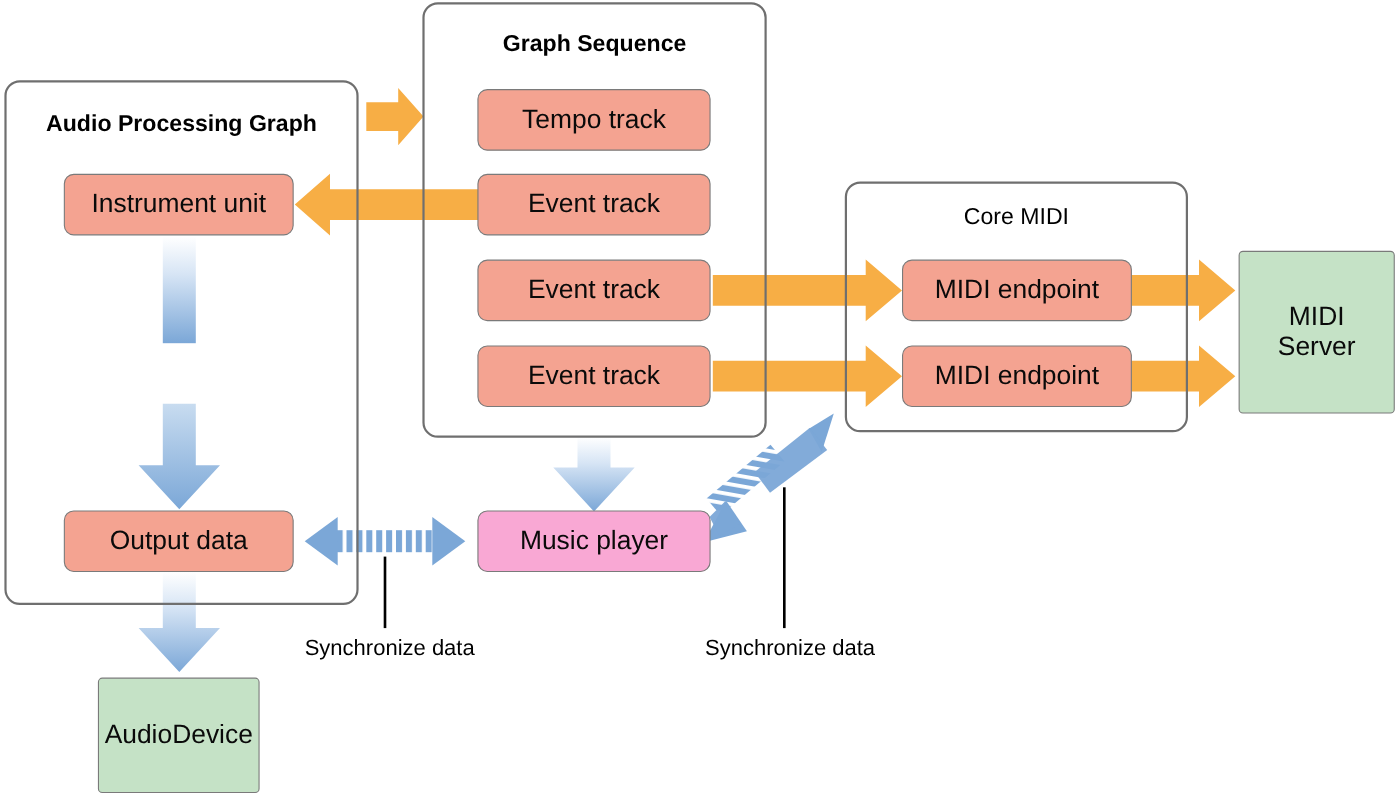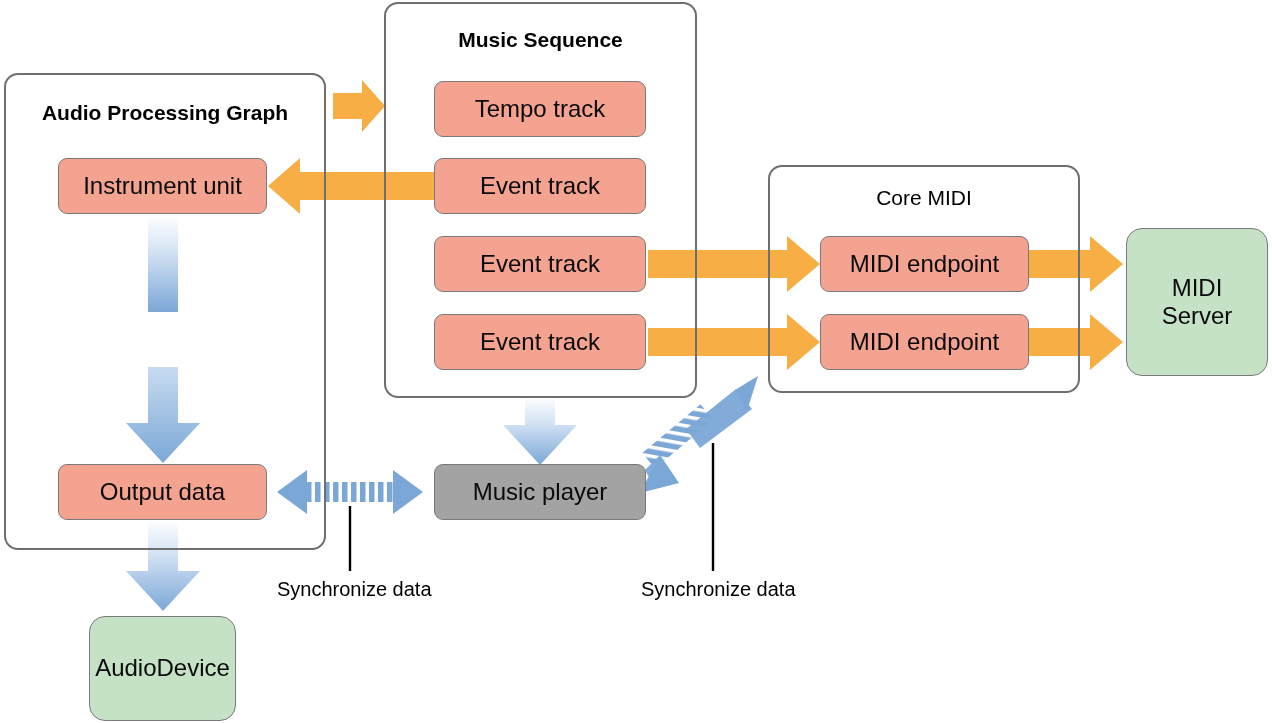--- a/index.html
+++ b/index.html
@@ -151,7 +151,7 @@
   <div class="group-title bold" style="left:4px; top:101px; width:322px;">Audio Processing Graph</div>
 
   <div class="group-box" style="left:384px; top:2px; width:313px; height:396px;"></div>
-  <div class="group-title bold" style="left:384px; top:28px; width:313px;">Music Sequence</div>
+  <div class="group-title bold" style="left:384px; top:28px; width:313px;">Graph Sequence</div>
 
   <div class="group-box" style="left:768px; top:165px; width:312px; height:228px;"></div>
   <div class="group-title" style="left:768px; top:186px; width:312px;">Core MIDI</div>

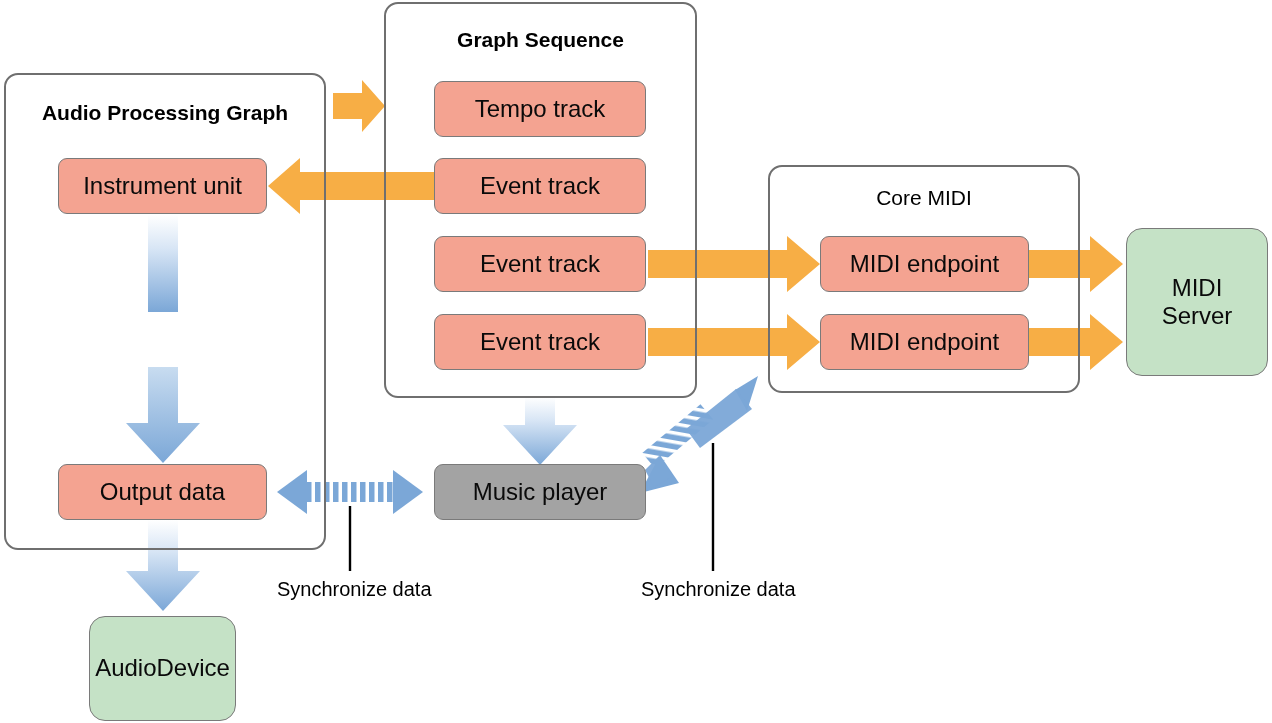--- a/index.html
+++ b/index.html
@@ -51,7 +51,7 @@
     line-height: 1.18;
   }
   .node.salmon { background: #f4a391; }
-  .node.green  { background: #c5e2c6; border-radius: 16px; }
+  .node.green  { background: #c5e2c6; border-radius: 4px; }
   .node.blue   { background: #a3a3a3; }
   .caption {
     position: absolute;

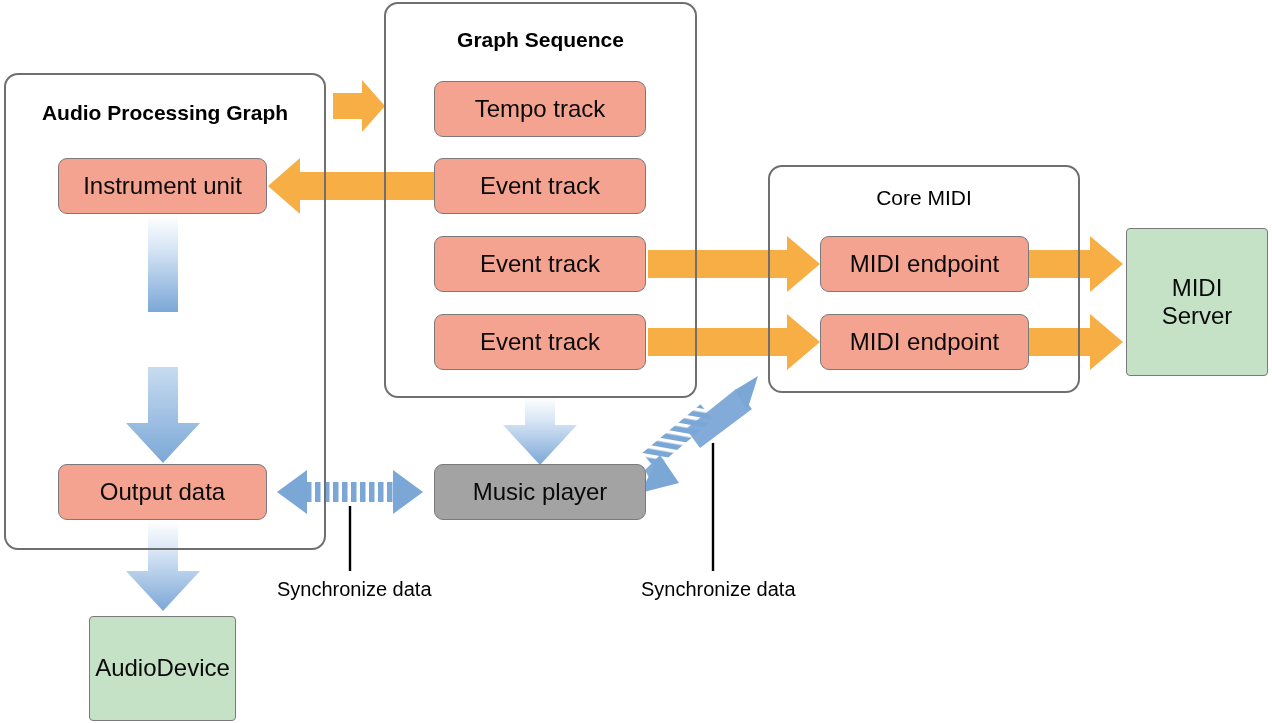--- a/index.html
+++ b/index.html
@@ -52,7 +52,7 @@
   }
   .node.salmon { background: #f4a391; }
   .node.green  { background: #c5e2c6; border-radius: 4px; }
-  .node.blue   { background: #a3a3a3; }
+  .node.blue   { background: #f9a8d4; }
   .caption {
     position: absolute;
     font-size: 20px;

